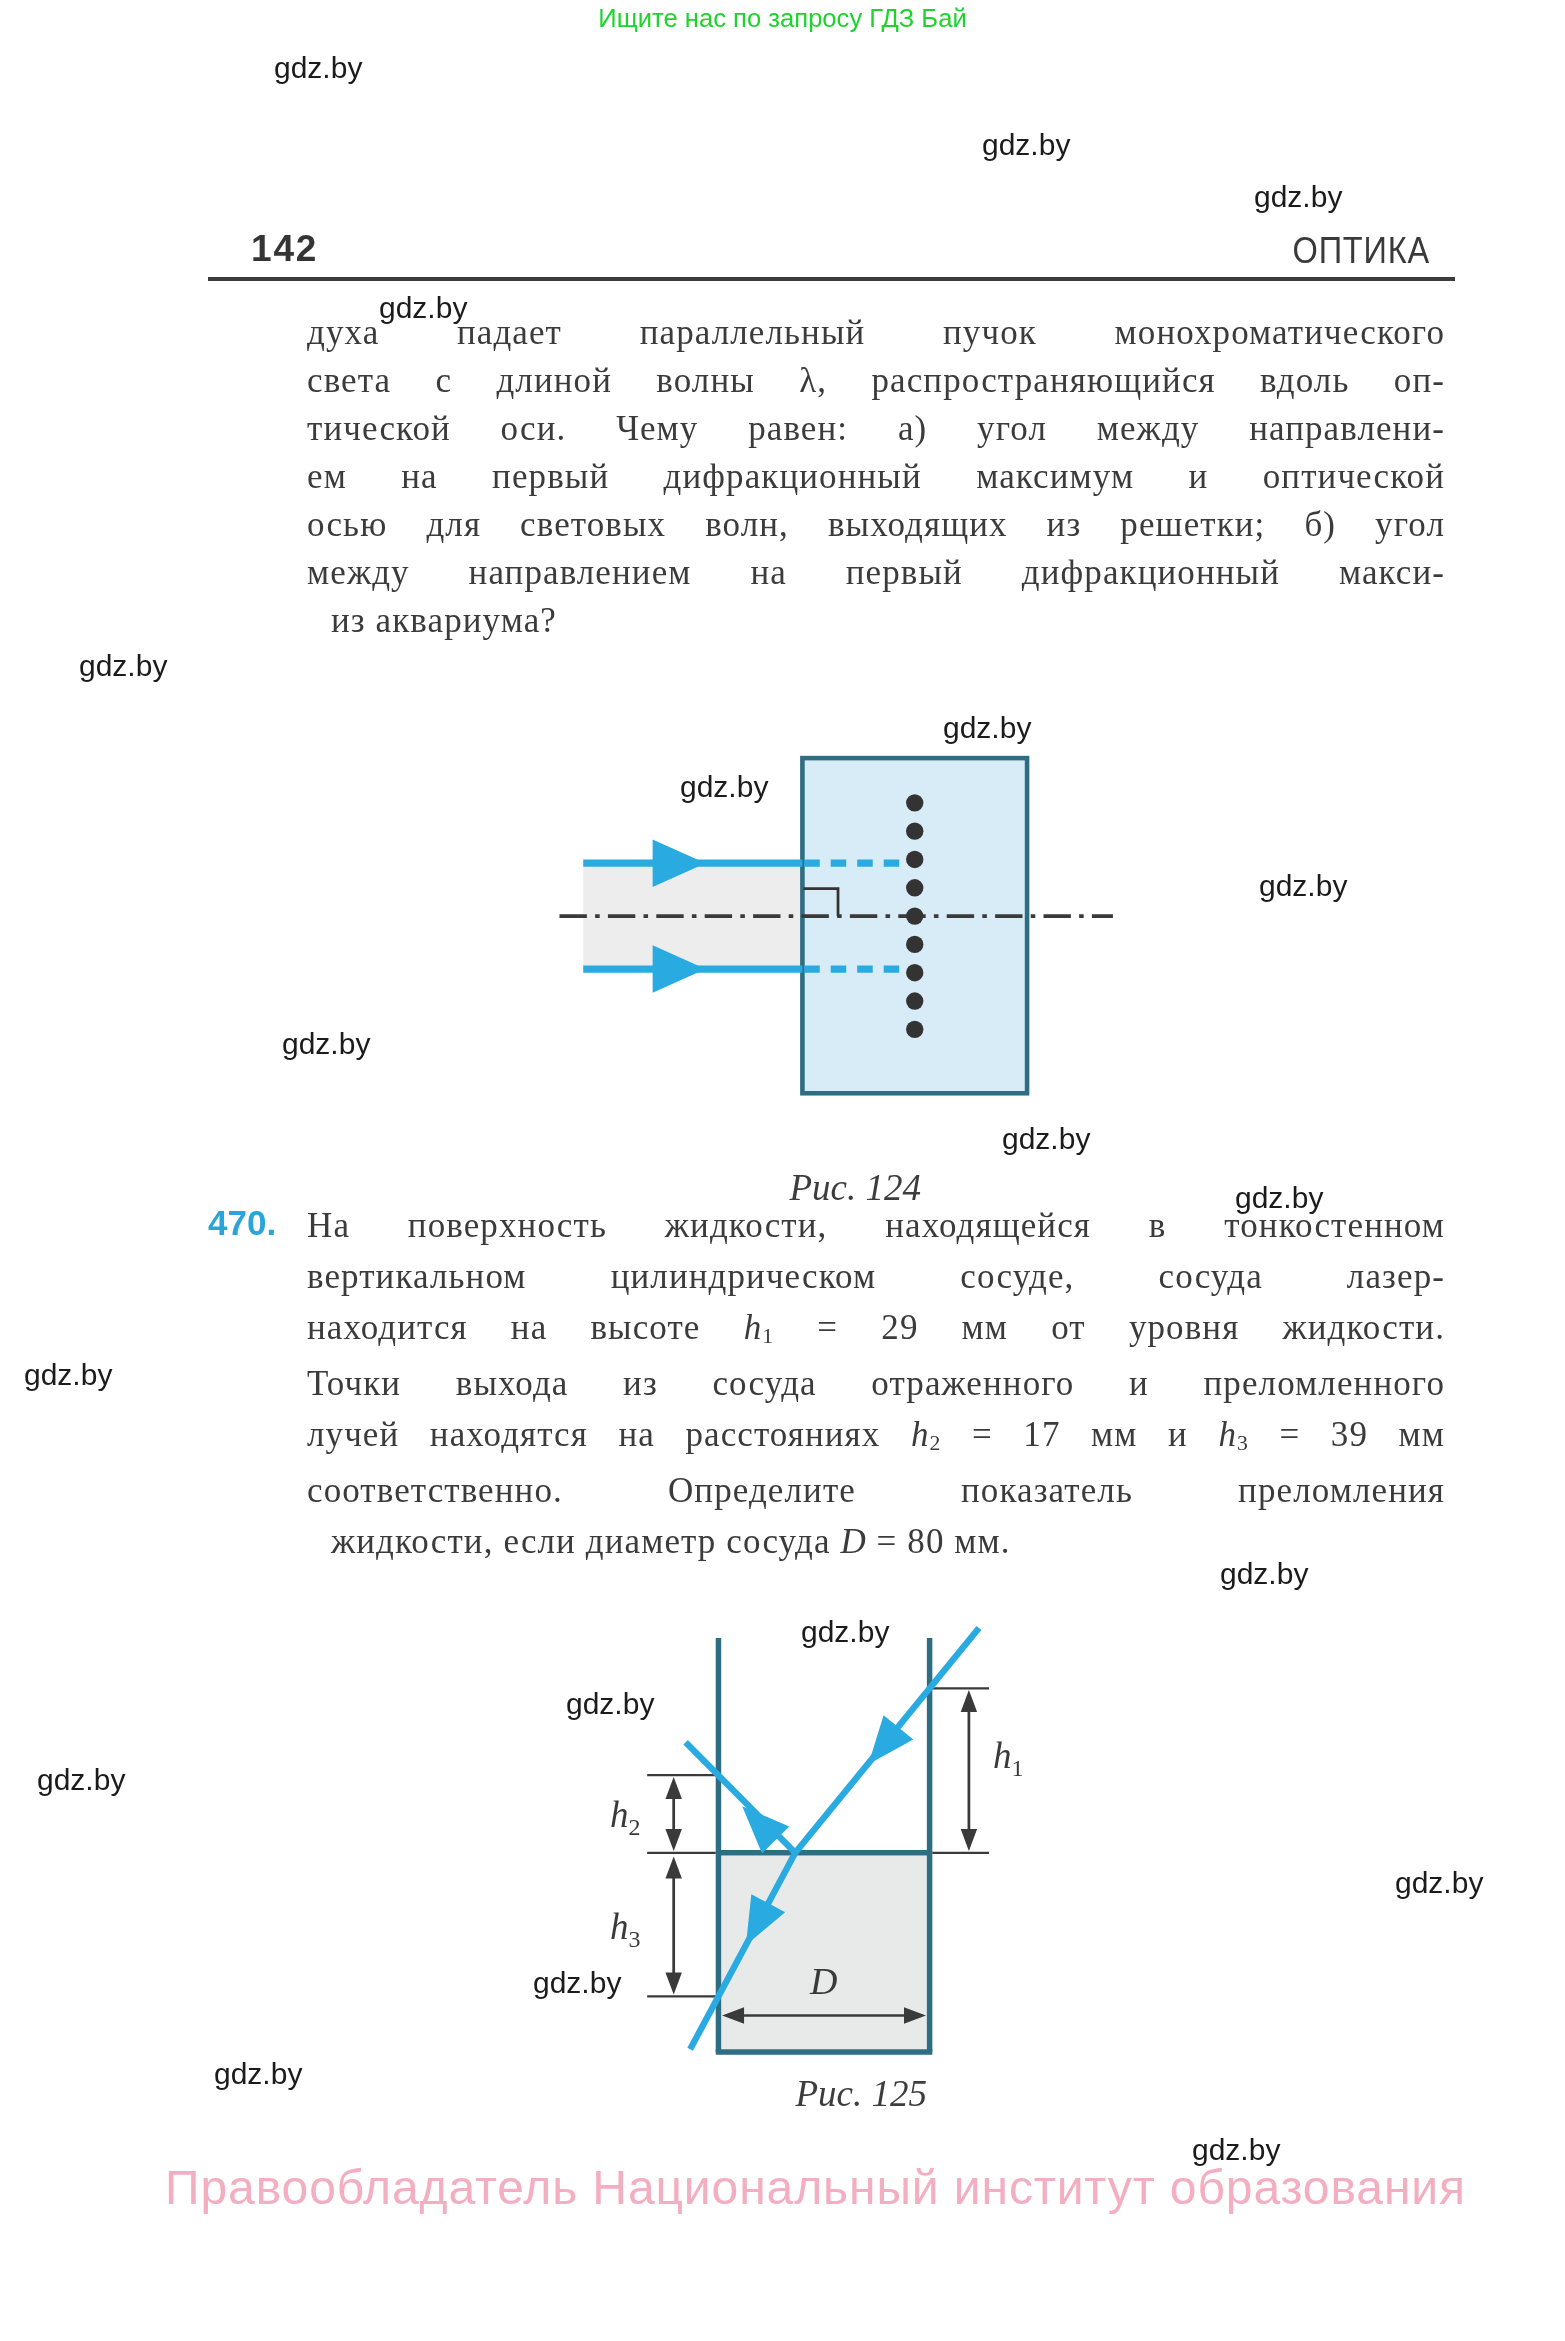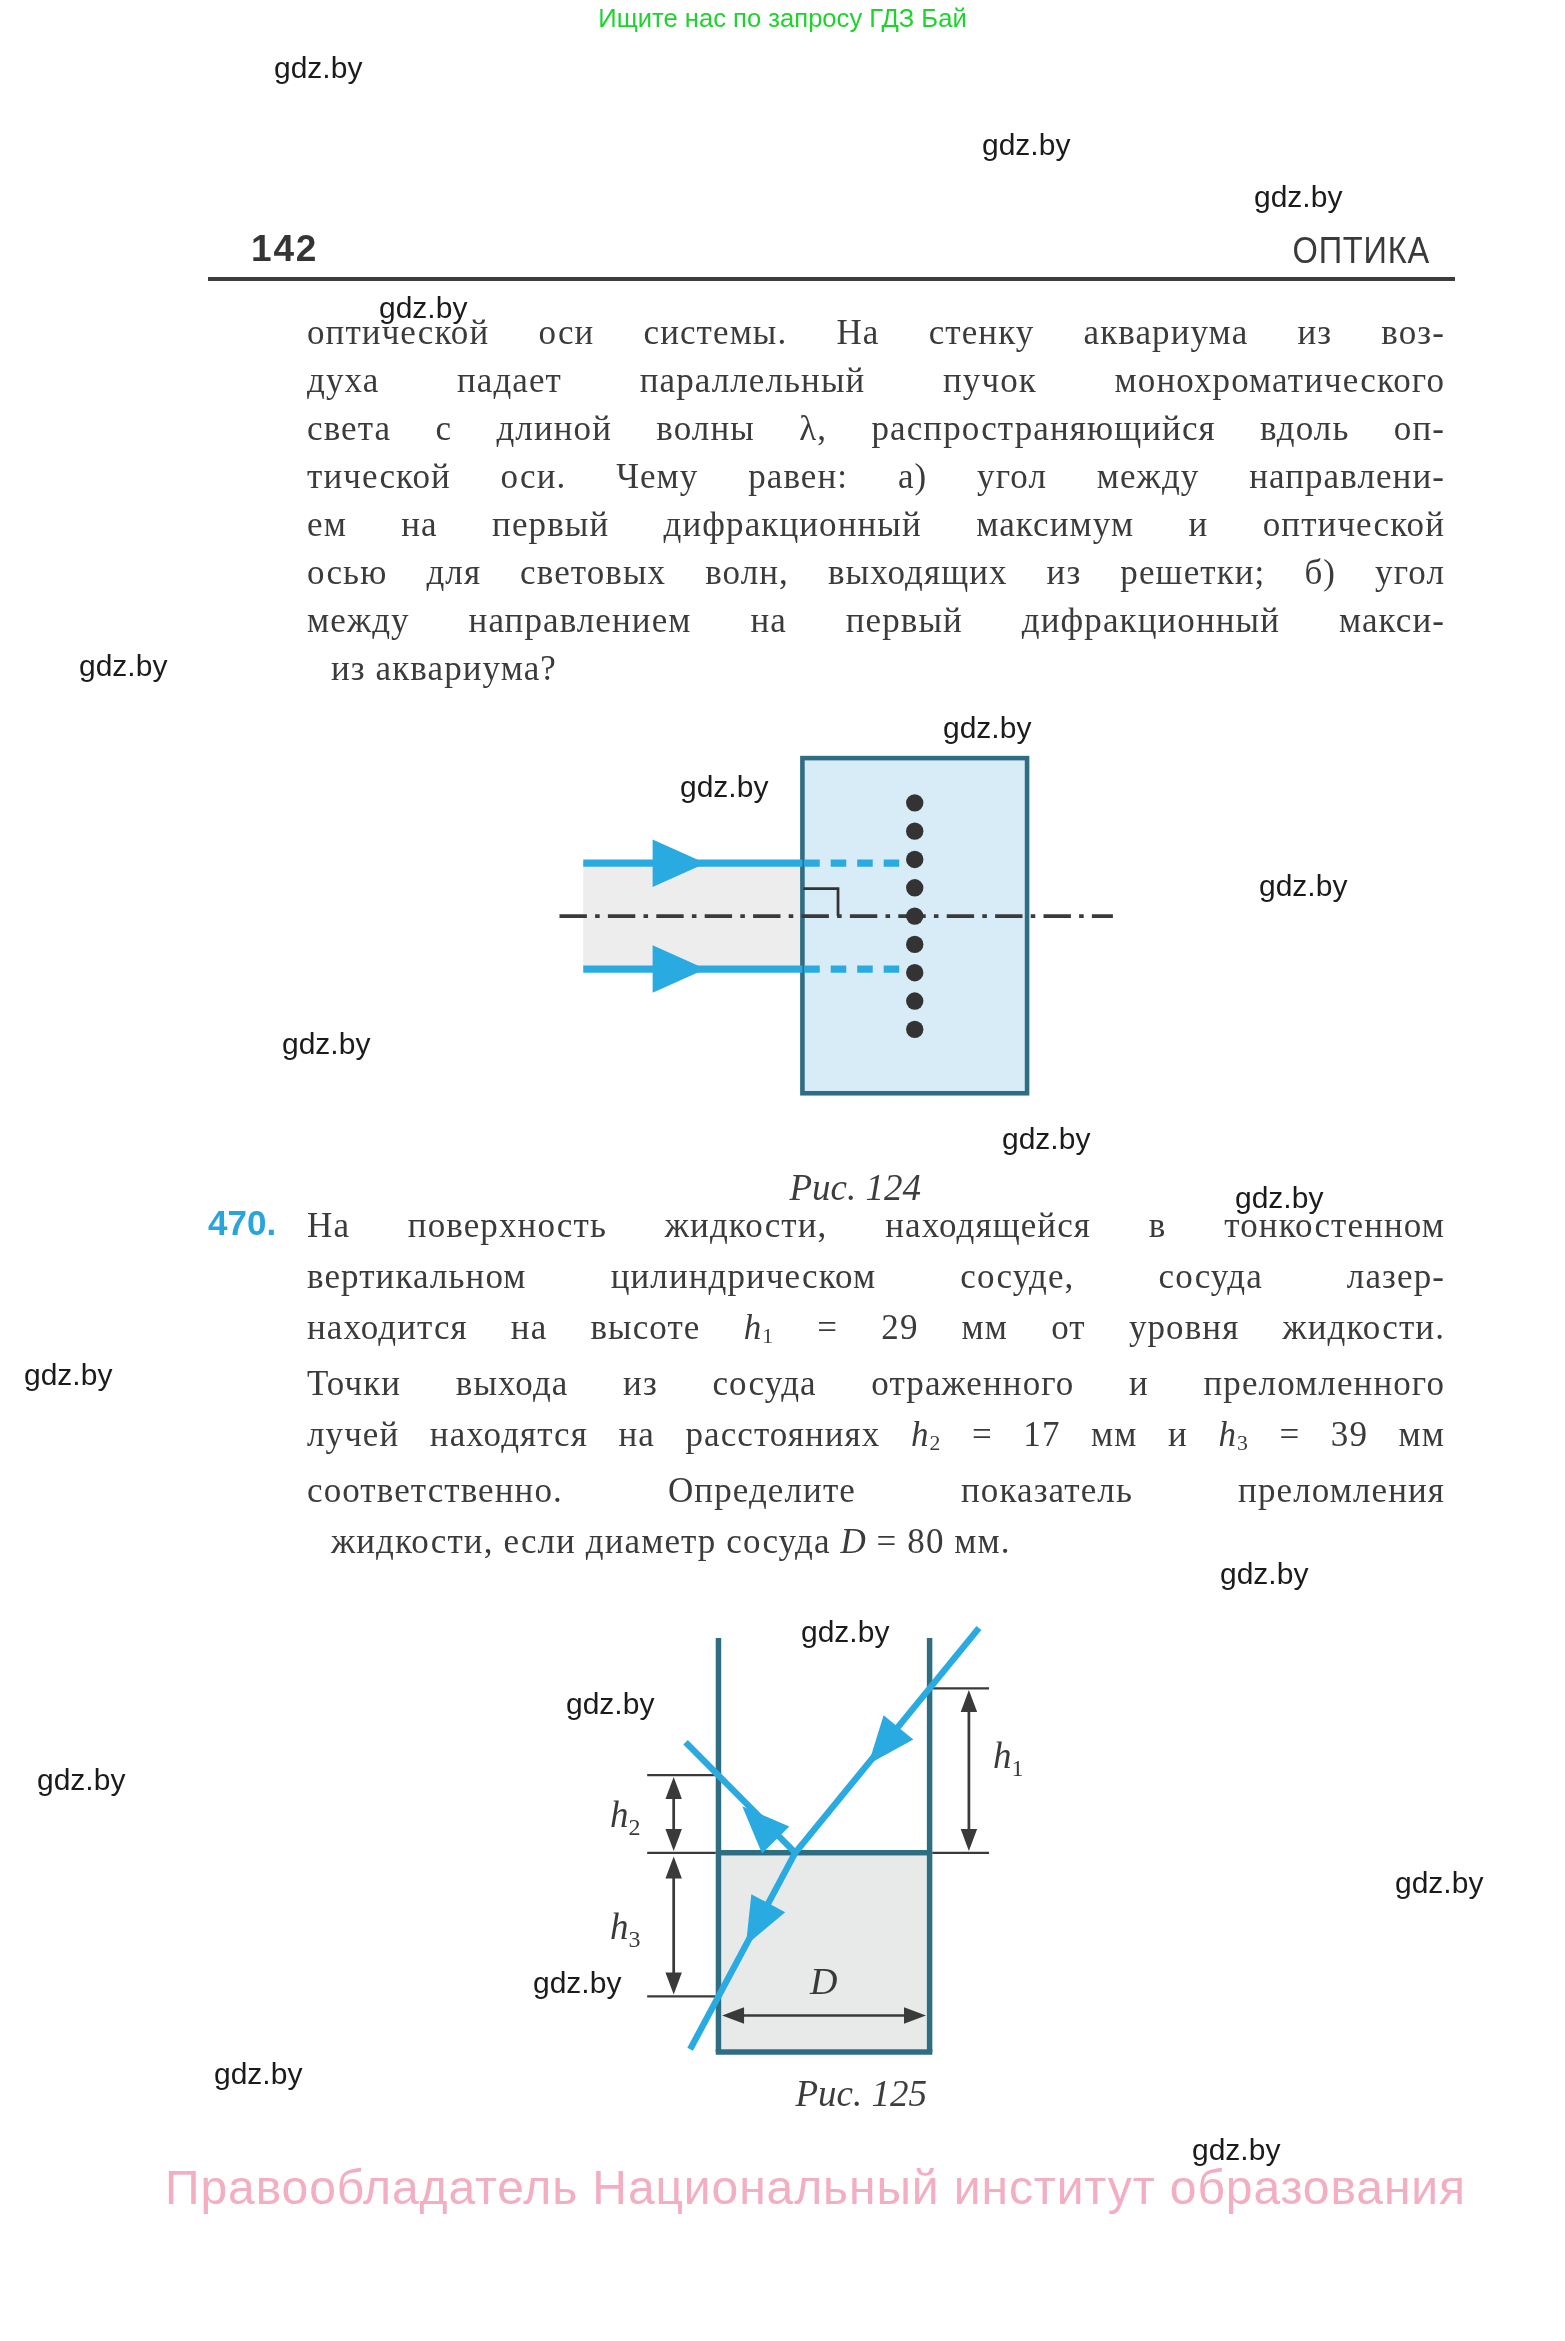--- a/index.html
+++ b/index.html
@@ -75,7 +75,6 @@
   <div class="abs hrule"></div>
 
   <div class="tblock p1" style="top:309px;">
-    <div class="tl">оптической оси системы. На стенку аквариума из воз-</div>
     <div class="tl">духа падает параллельный пучок монохроматического</div>
     <div class="tl">света с длиной волны λ, распространяющийся вдоль оп-</div>
     <div class="tl">тической оси. Чему равен: а) угол между направлени-</div>

